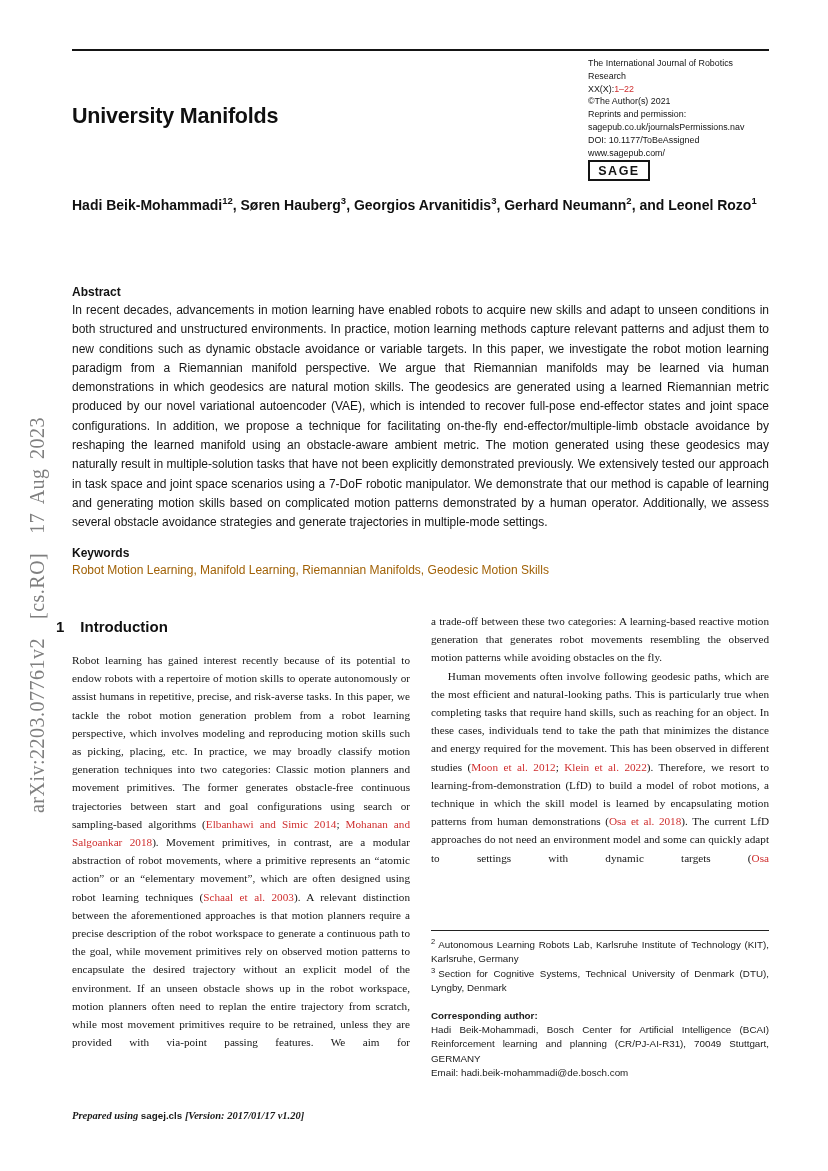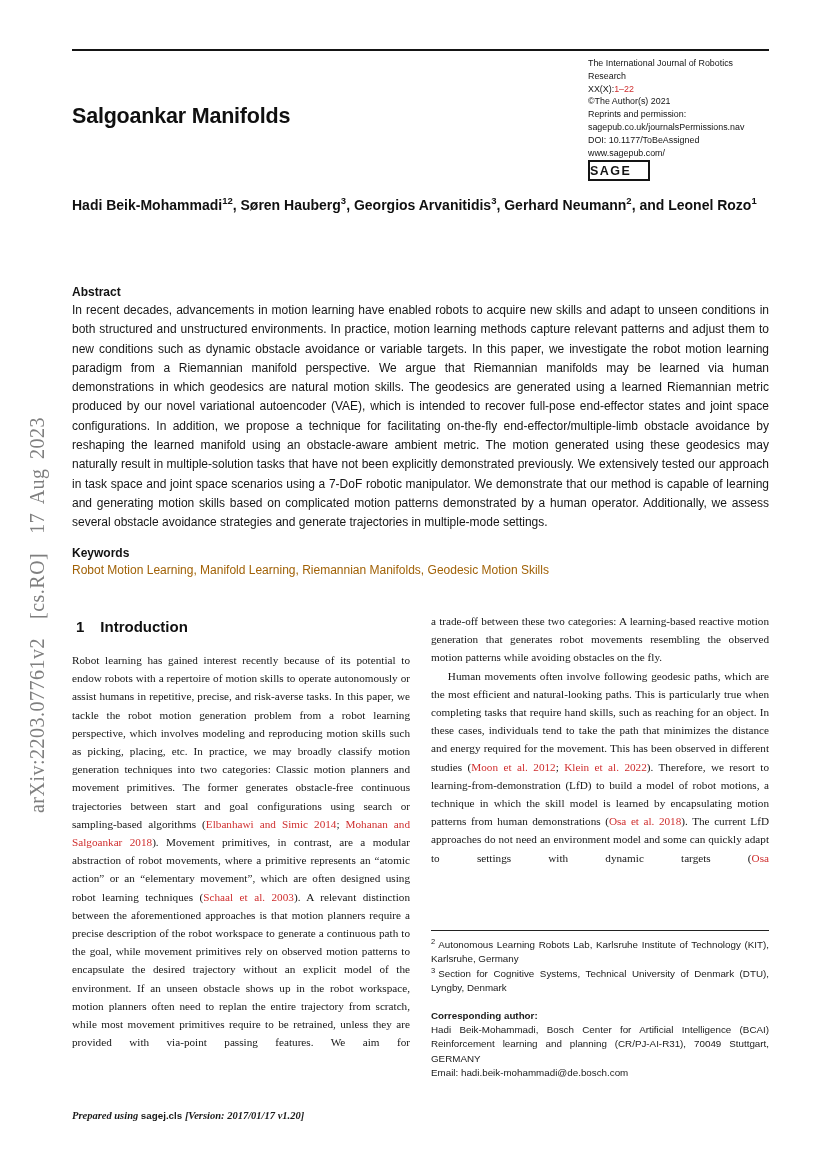--- a/index.html
+++ b/index.html
@@ -91,7 +91,7 @@
 
   <div class="top-rule"></div>
 
-  <h1 class="title"><br><span>Salgoankar Manifolds</span></h1>
+  <h1 class="title"><br><span>University Manifolds</span></h1>
 
   <div class="journal">
     <div class="jline">The International Journal of Robotics</div>

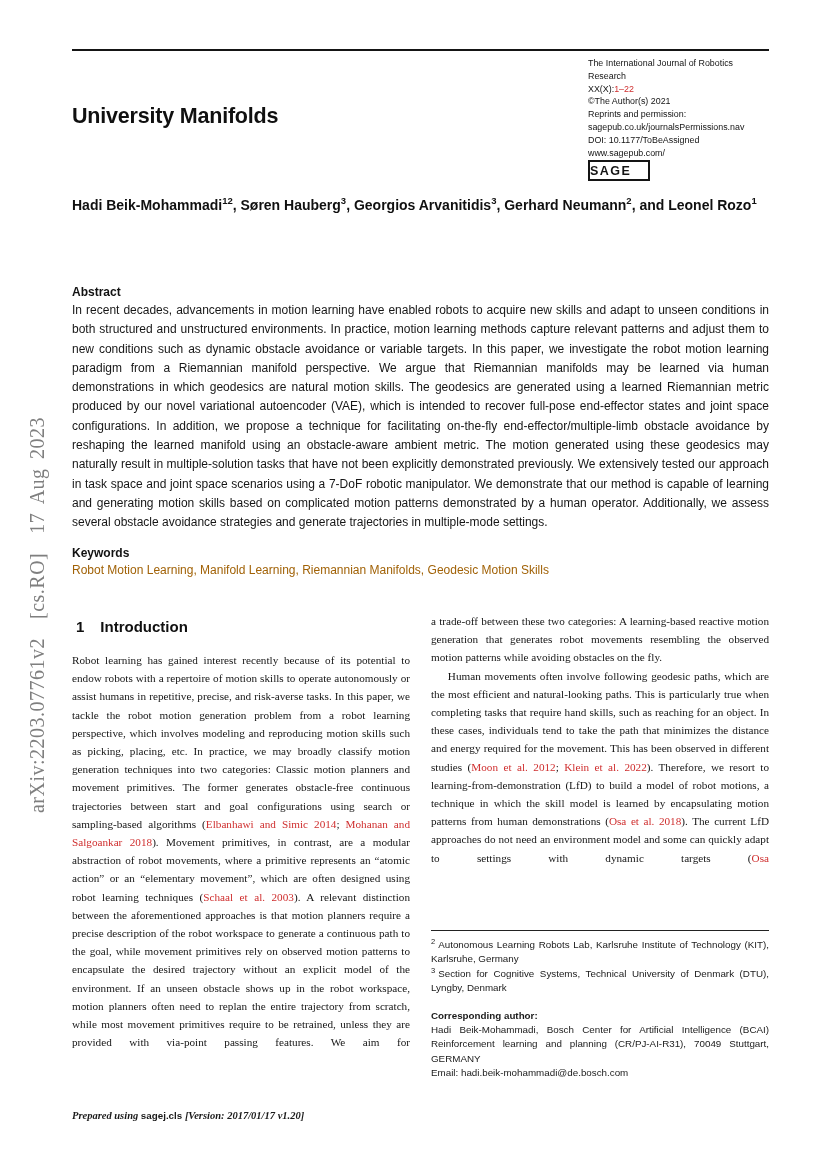--- a/index.html
+++ b/index.html
@@ -33,7 +33,7 @@
 
   .sage-box {
     position:absolute; left:588px; top:160px; width:58px; height:17px;
-    border:2px solid #141414; display:flex; align-items:center; justify-content:flex-start;
+    border:2px solid #141414; display:flex; align-items:center; justify-content:center;
     font-size:12.5px; font-weight:600; letter-spacing:1.5px; color:#141414;
   }
 

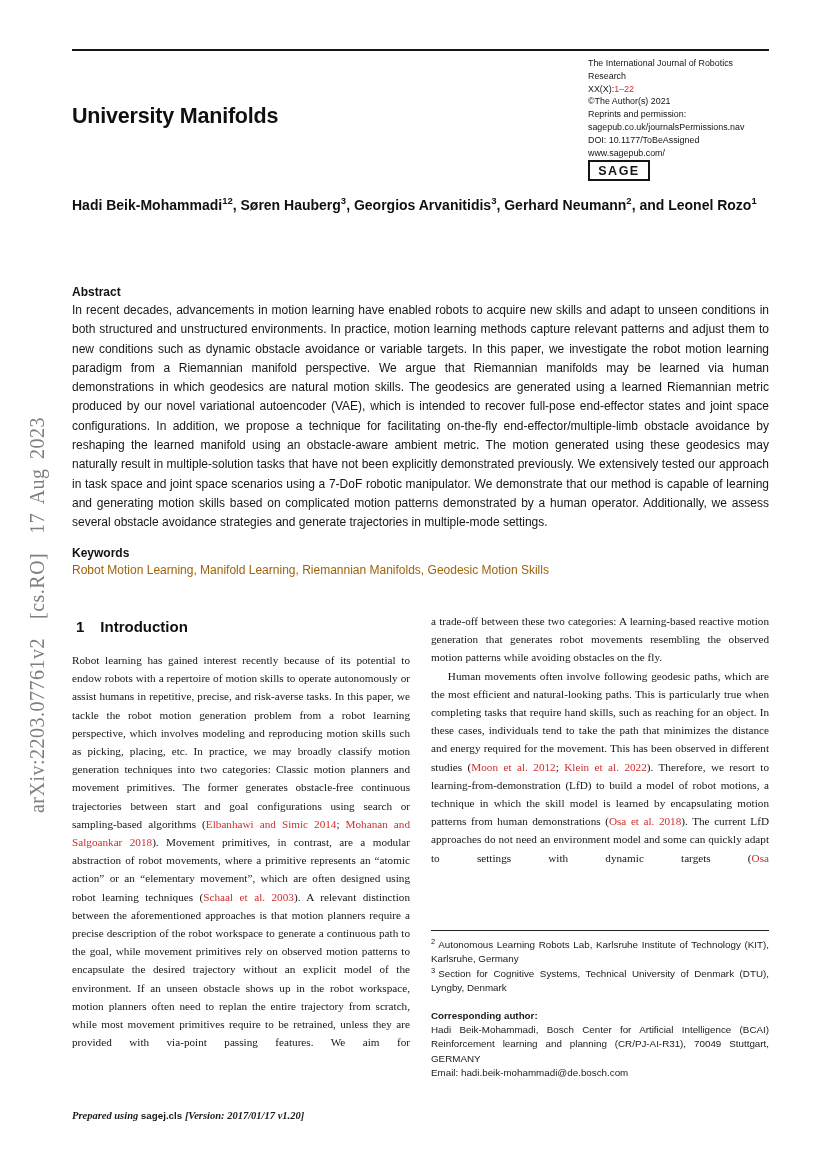--- a/index.html
+++ b/index.html
@@ -52,7 +52,7 @@
   .kw-body { position:absolute; left:72px; top:563px; width:697px; font-size:12px; color:#a16207; }
 
   .sec-head {
-    position:absolute; left:76px; top:618px;
+    position:absolute; left:56px; top:618px;
     font-size:15px; font-weight:bold; color:#101010;
   }
   .sec-head .sec-num { margin-right:16px; }

